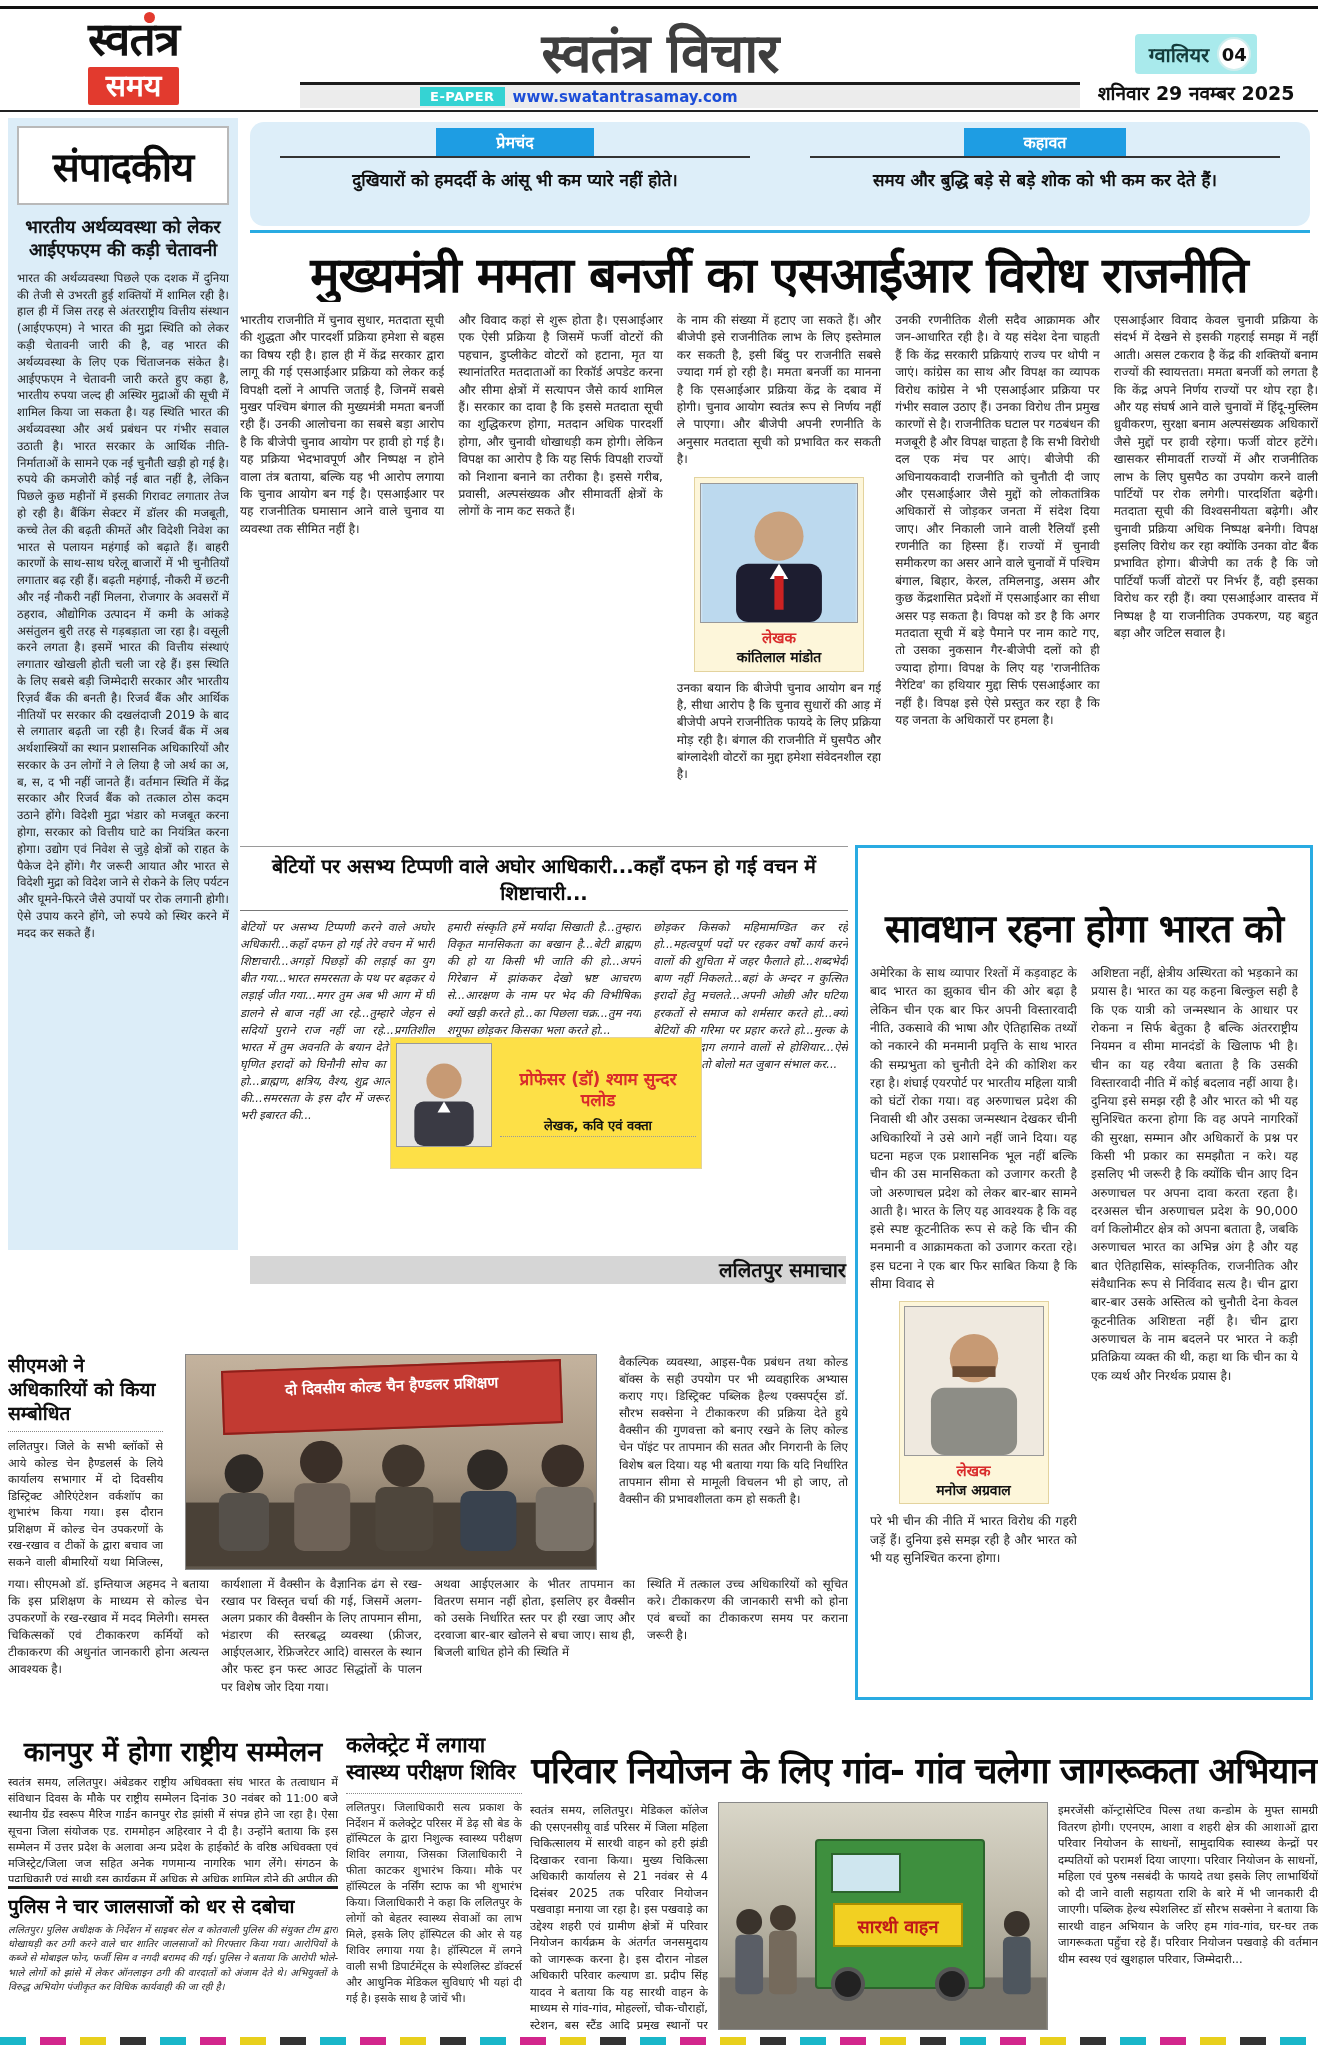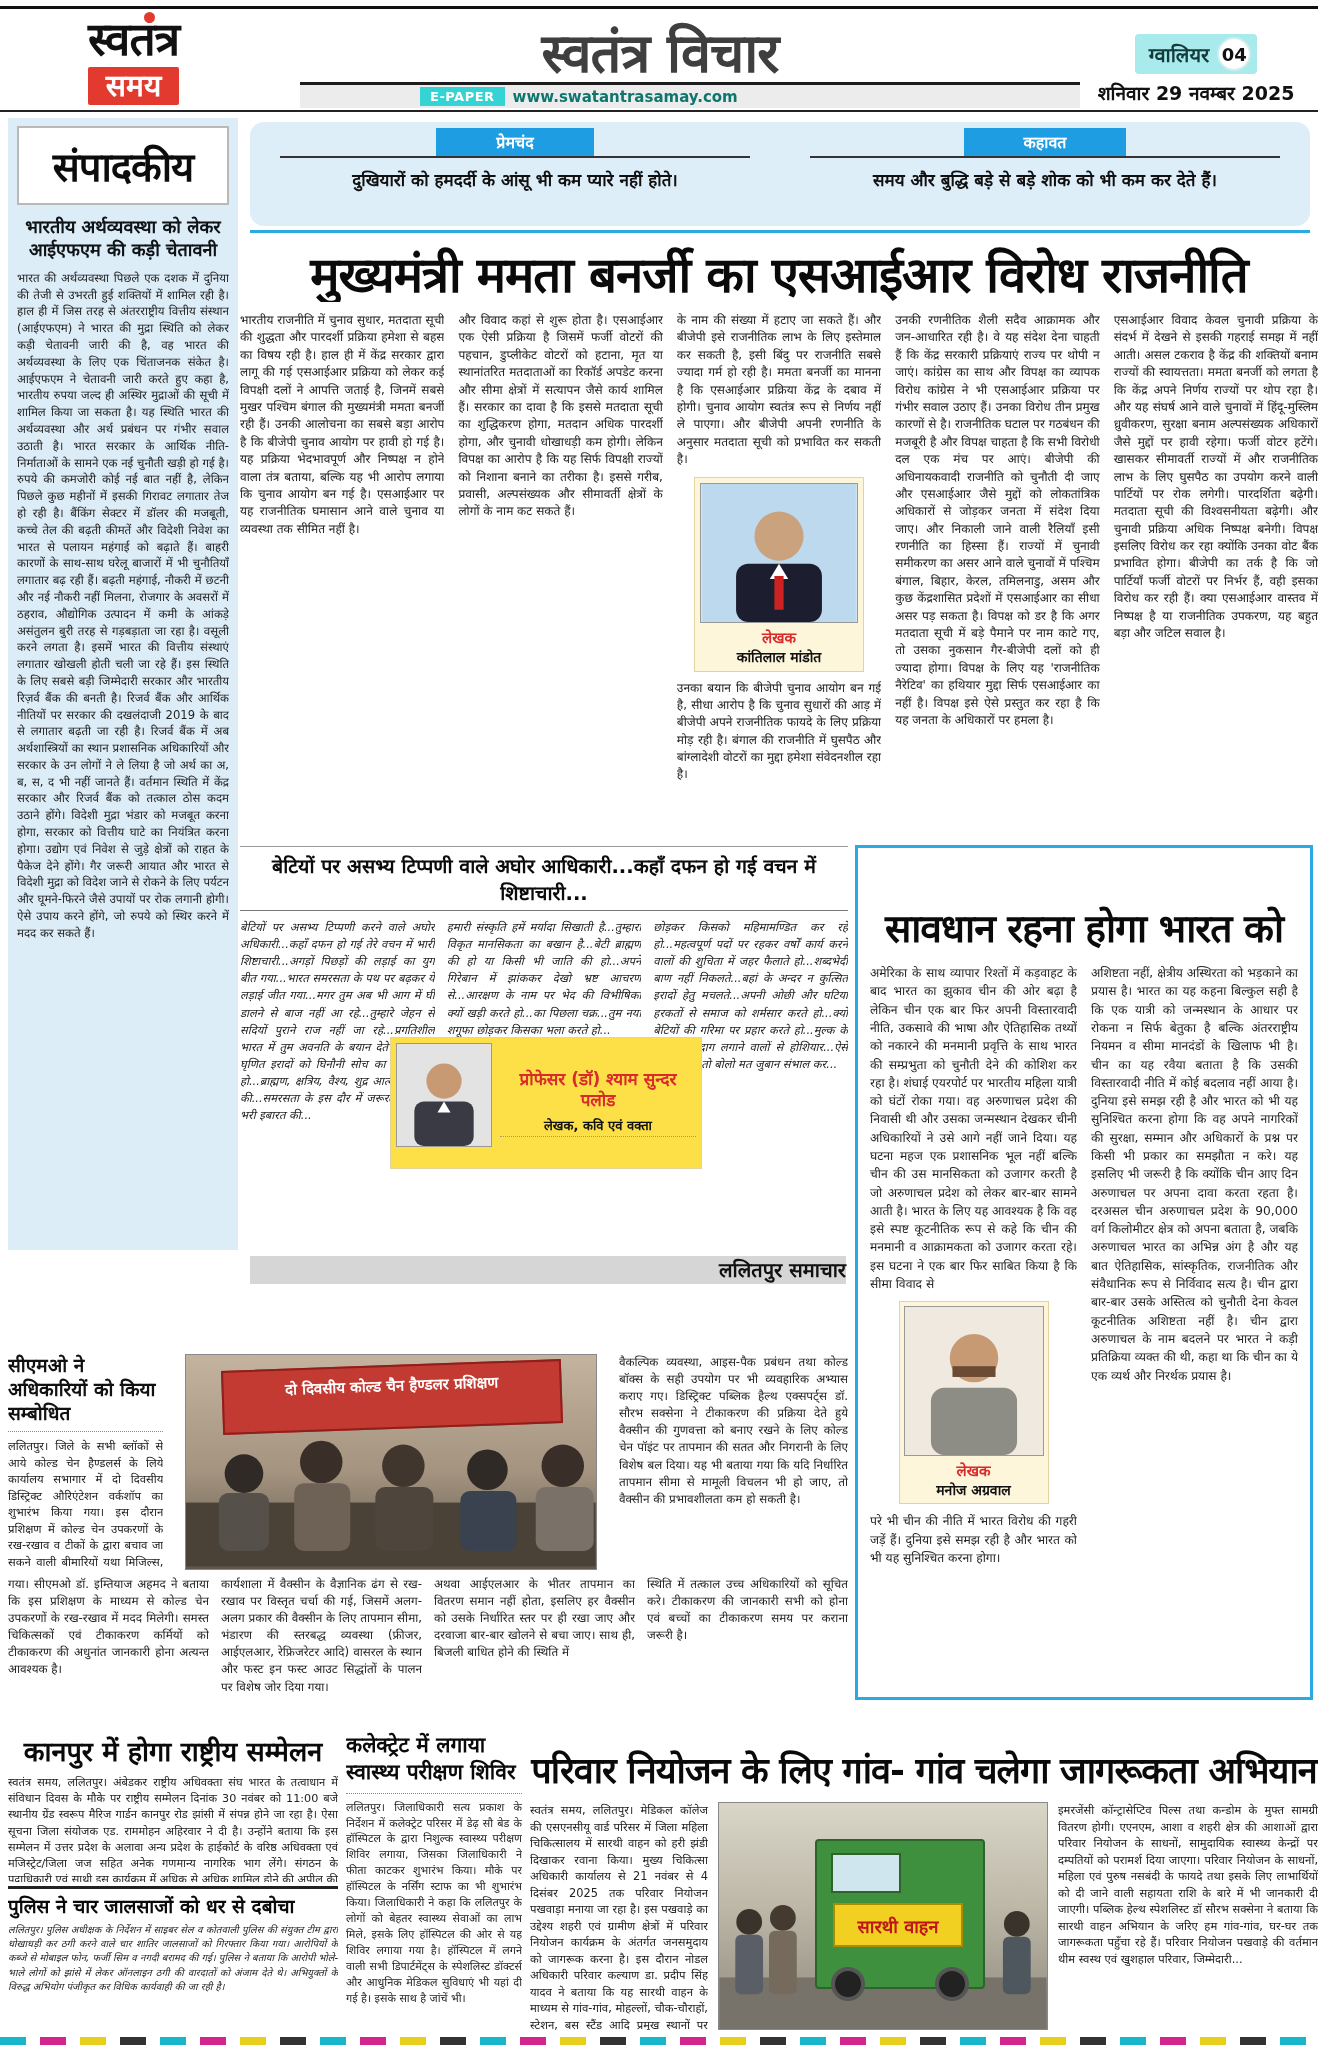--- a/index.html
+++ b/index.html
@@ -20,7 +20,7 @@
   .center-title{left:340px;top:14px;width:640px;text-align:center;font-size:54px;font-weight:900;color:#3f3f3f;letter-spacing:-1px}
   .graybar{left:300px;top:82px;width:780px;height:26px;background:#ececec;border-top:3px solid #1c1c1c;display:flex;align-items:center}
   .epaper{background:#35d3d3;color:#fff;font-weight:900;font-size:13px;padding:2px 10px;margin-left:120px;letter-spacing:.5px}
-  .site{font-weight:700;font-size:15px;color:#0f766e;margin-left:8px}
+  .site{font-weight:700;font-size:15px;color:#1d4ed8;margin-left:8px}
   .cityblock{left:1086px;top:34px;width:220px;text-align:center}
   .citypill{display:inline-flex;align-items:center;background:#a9eaec;border-radius:4px;padding:3px 6px 3px 14px}
   .cityname{font-size:20px;font-weight:900;color:#143b3b;margin-right:8px}

